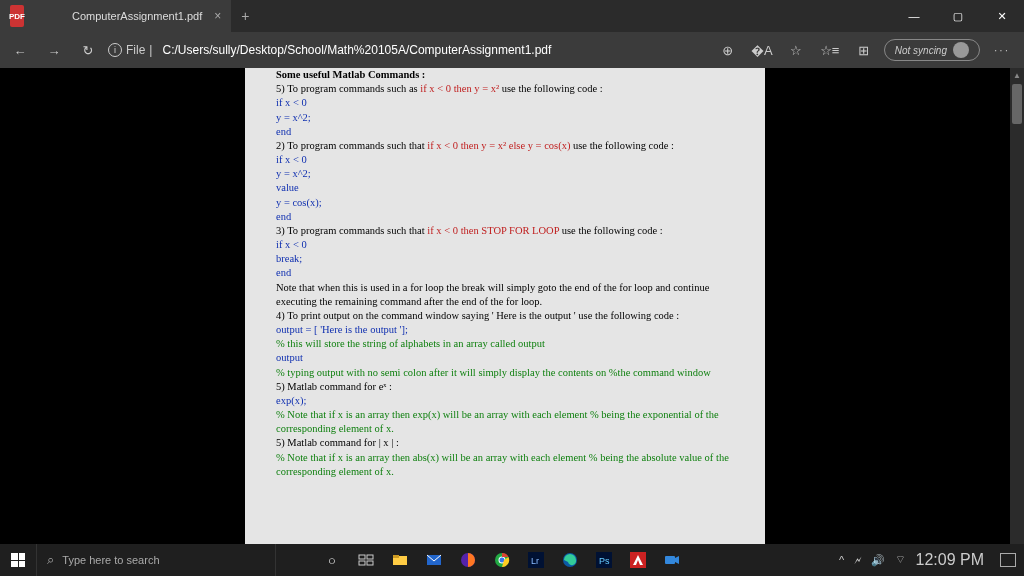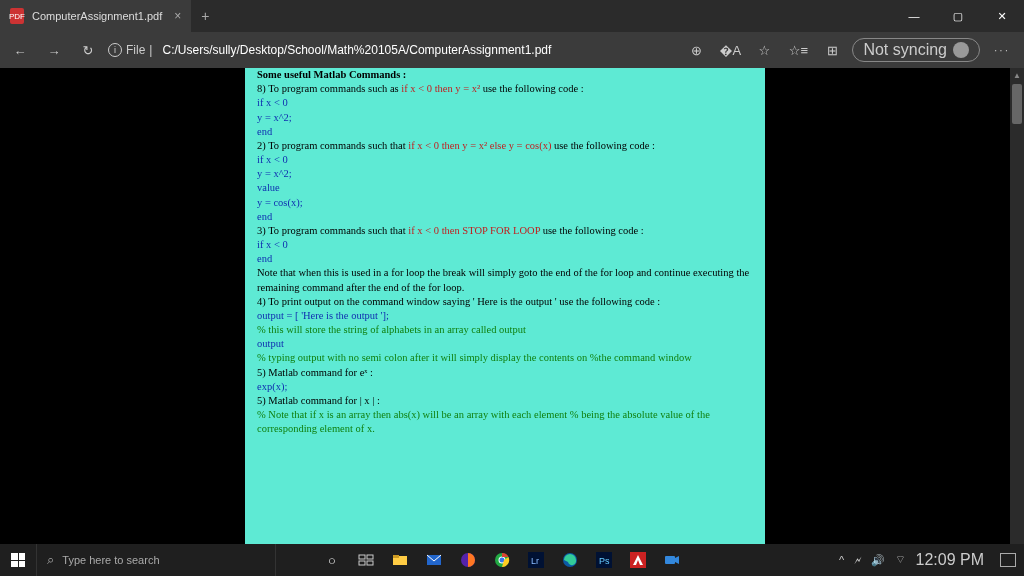--- a/index.html
+++ b/index.html
@@ -7,7 +7,7 @@
 
 .titlebar { height: 32px; background: #2b2b2b; display: flex; align-items: center; color: #fff; font-size: 12px; }
 .tab { height: 32px; display: flex; align-items: center; padding: 0 10px; background: #3b3b3b; gap: 8px; }
-.tab-icon { width: 14px; height: 16px; background: #cc3333; display: inline-flex; align-items: center; justify-content: center; font-size: 8px; font-weight: normal; border-radius: 2px; }
+.tab-icon { width: 14px; height: 22px; background: #cc3333; display: inline-flex; align-items: center; justify-content: center; font-size: 8px; font-weight: bold; border-radius: 2px; }
 .tab-title { font-size: 11px; color: #ddd; }
 .tab-close { color: #aaa; font-size: 12px; margin-left: 4px; }
 .tab-add { color: #aaa; padding: 0 10px; font-size: 14px; }

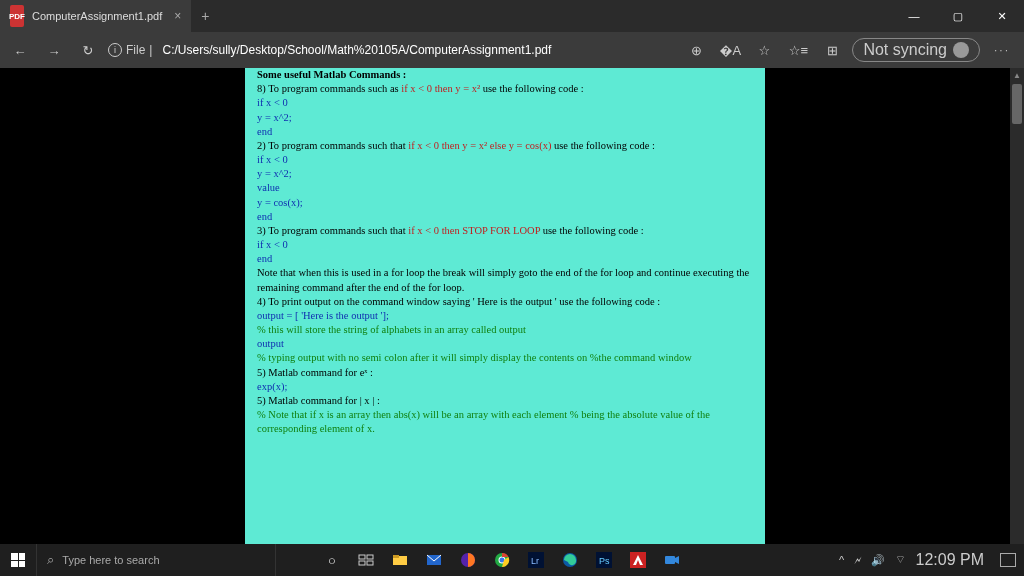--- a/index.html
+++ b/index.html
@@ -8,7 +8,7 @@
 .titlebar { height: 32px; background: #2b2b2b; display: flex; align-items: center; color: #fff; font-size: 12px; }
 .tab { height: 32px; display: flex; align-items: center; padding: 0 10px; background: #3b3b3b; gap: 8px; }
 .tab-icon { width: 14px; height: 22px; background: #cc3333; display: inline-flex; align-items: center; justify-content: center; font-size: 8px; font-weight: bold; border-radius: 2px; }
-.tab-title { font-size: 11px; color: #ddd; }
+.tab-title { font-size: 11px; color: #ddd; margin-left: 40px; }
 .tab-close { color: #aaa; font-size: 12px; margin-left: 4px; }
 .tab-add { color: #aaa; padding: 0 10px; font-size: 14px; }
 .window-controls { margin-left: auto; display: flex; }

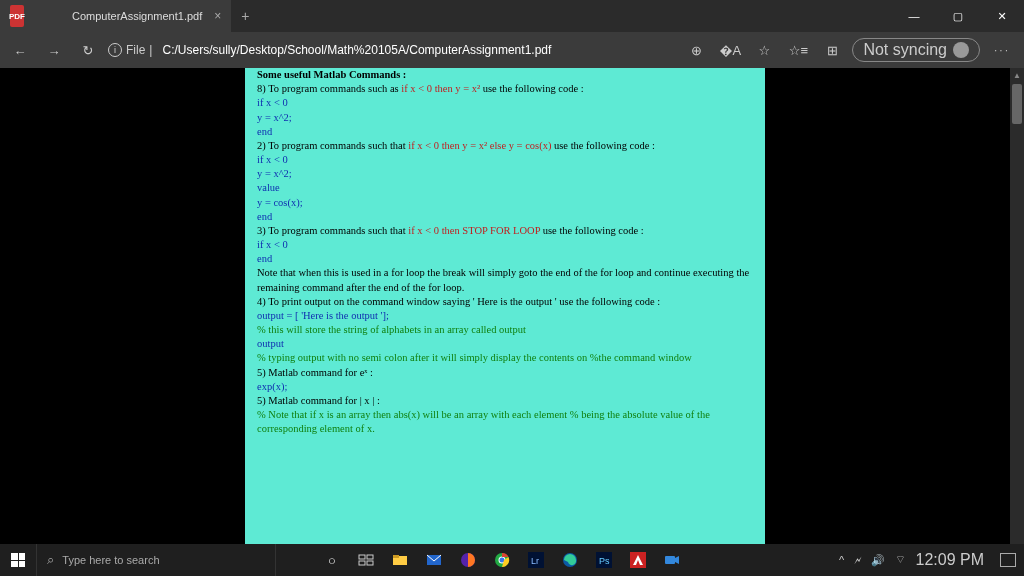--- a/index.html
+++ b/index.html
@@ -19,7 +19,7 @@
 .url-prefix { color: #ccc; font-size: 12px; display: flex; align-items: center; gap: 4px; }
 .info-icon { width: 14px; height: 14px; border: 1px solid #ccc; border-radius: 50%; display: inline-flex; align-items: center; justify-content: center; font-size: 9px; }
 .url-bar { flex: 1; color: #fff; font-size: 12px; padding: 0 4px; }
-.sync-btn { border: 1px solid #888; border-radius: 12px; padding: 2px 10px; font-size: 16px; color: #ccc; display: flex; align-items: center; gap: 6px; white-space: nowrap; }
+.sync-btn { border: 1px solid #888; border-radius: 12px; padding: 2px 10px; font-size: 10px; color: #ccc; display: flex; align-items: center; gap: 6px; white-space: nowrap; font-style: italic; }
 .avatar { width: 16px; height: 16px; background: #999; border-radius: 50%; }
 .dots { color: #ccc; padding: 0 8px; letter-spacing: 2px; font-size: 10px; }
 

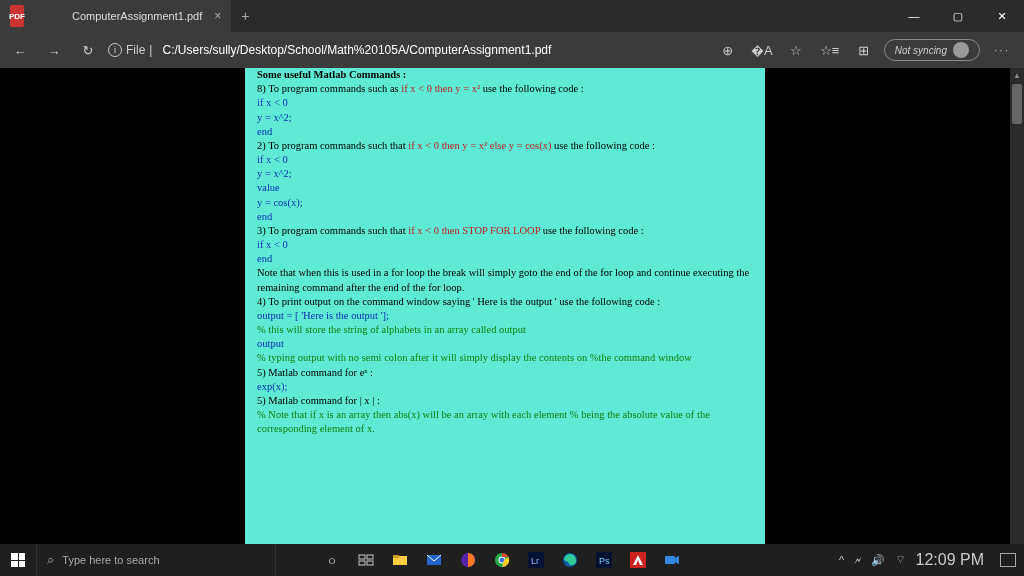--- a/index.html
+++ b/index.html
@@ -28,7 +28,7 @@
 .scroll-arrow { height: 14px; color: #888; font-size: 8px; display: flex; align-items: center; justify-content: center; }
 .scroll-thumb { width: 10px; height: 40px; background: #666; margin: 2px auto; border-radius: 2px; }
 .page-area { flex: 1; display: flex; justify-content: center; }
-.page { width: 520px; background: #5eead4; font-family: "Times New Roman", serif; font-size: 10.5px; line-height: 1.35; padding: 0 12px; color: #000; }
+.page { width: 520px; background: #e5e5e5; font-family: "Times New Roman", serif; font-size: 10.5px; line-height: 1.35; padding: 0 31px; color: #000; }
 .page .hdr { font-weight: bold; }
 .blue { color: #1030b0; }
 .red { color: #c02020; }

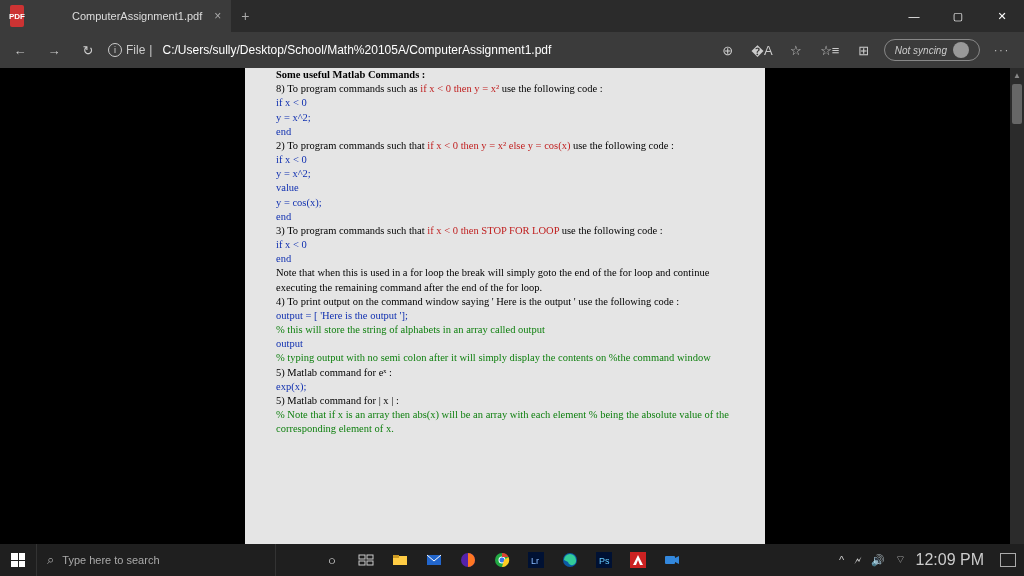--- a/index.html
+++ b/index.html
@@ -92,7 +92,7 @@
   <div class="page-area">
     <div class="page">
       <div class="hdr">Some useful Matlab Commands :</div>
-      <div><span>8) To program commands such as </span><span class="red">if x &lt; 0 then y = x²</span><span> use the following code :</span></div>
+      <div><span>5) To program commands such as </span><span class="red">if x &lt; 0 then y = x²</span><span> use the following code :</span></div>
       <div class="blue">if x &lt; 0</div>
       <div class="blue">y = x^2;</div>
       <div class="blue">end</div>

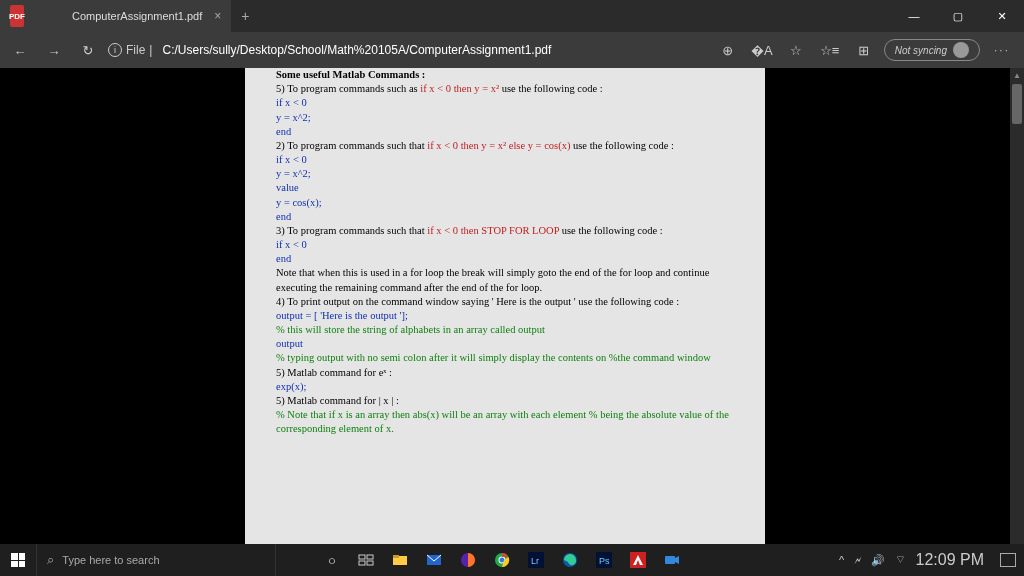--- a/index.html
+++ b/index.html
@@ -104,6 +104,7 @@
       <div class="blue">end</div>
       <div><span>3) To program commands such that </span><span class="red"> if x &lt; 0 then STOP FOR LOOP</span><span> use the following code :</span></div>
       <div class="blue">if x &lt; 0</div>
+      <div class="blue">break;</div>
       <div class="blue">end</div>
       <div class="ital">Note that when this is used in a for loop the break will simply goto the end of the for loop and continue executing the remaining command after the end of the for loop.</div>
       <div>4) To print output on the command window saying ' Here is the output ' use the following code :</div>

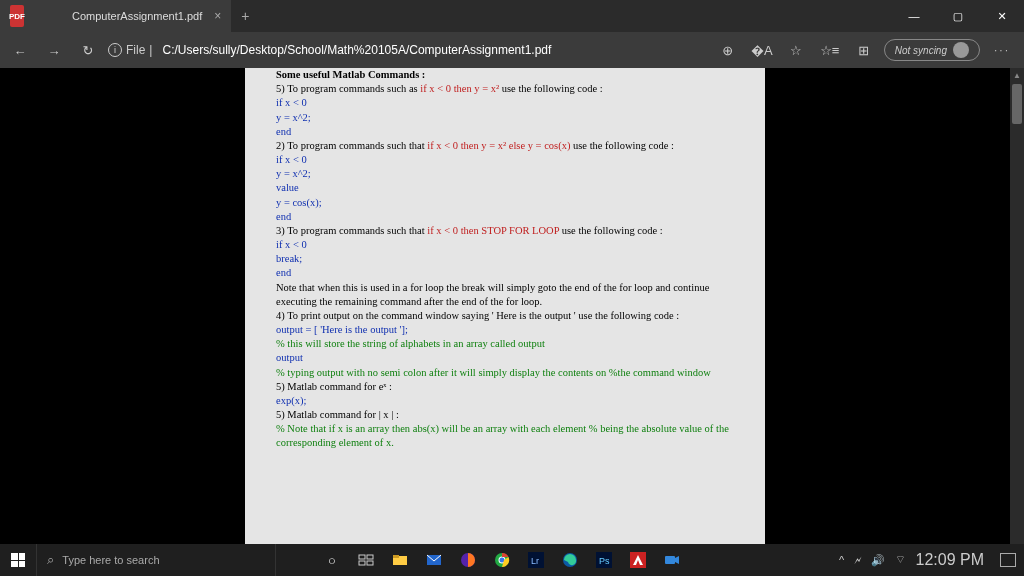--- a/index.html
+++ b/index.html
@@ -114,6 +114,7 @@
       <div class="green">% typing output with no semi colon after it will simply display the contents on %the command window</div>
       <div>5) Matlab command for eˣ :</div>
       <div class="blue">exp(x);</div>
+      <div class="green">% Note that if x is an array then exp(x) will be an array with each element % being the exponential of the corresponding element of x.</div>
       <div>5) Matlab command for | x | :</div>
       <div class="green">% Note that if x is an array then abs(x) will be an array with each element % being the absolute value of the corresponding element of x.</div>
     </div>

